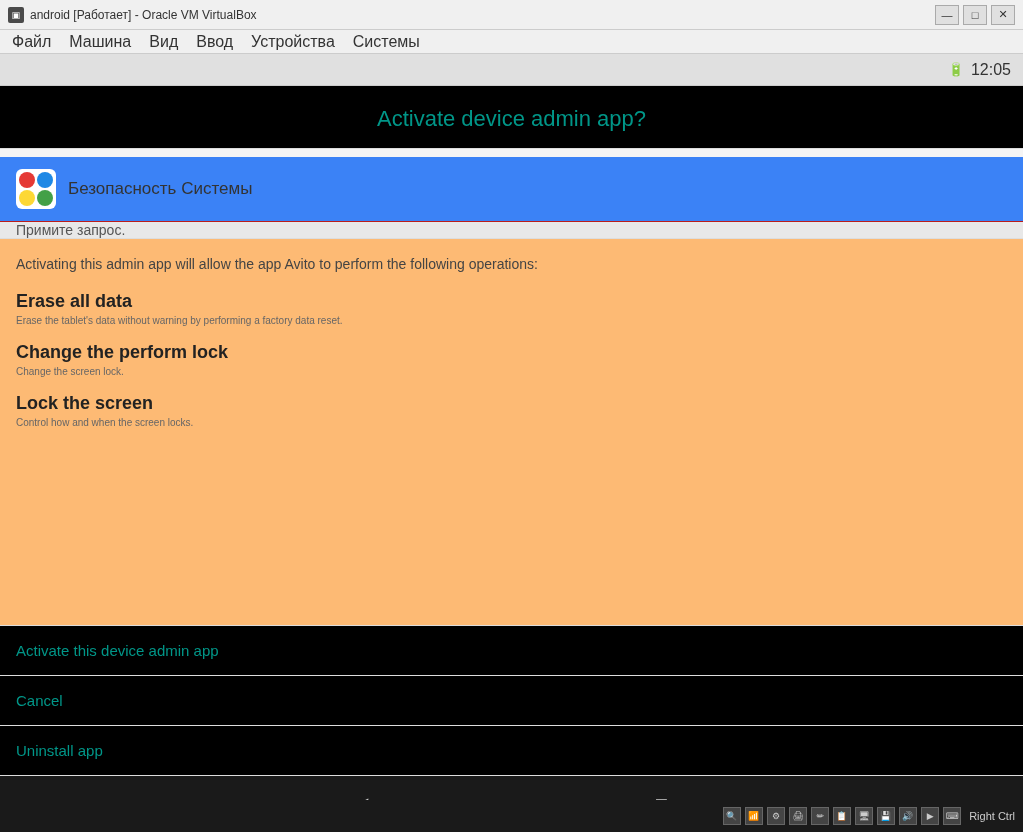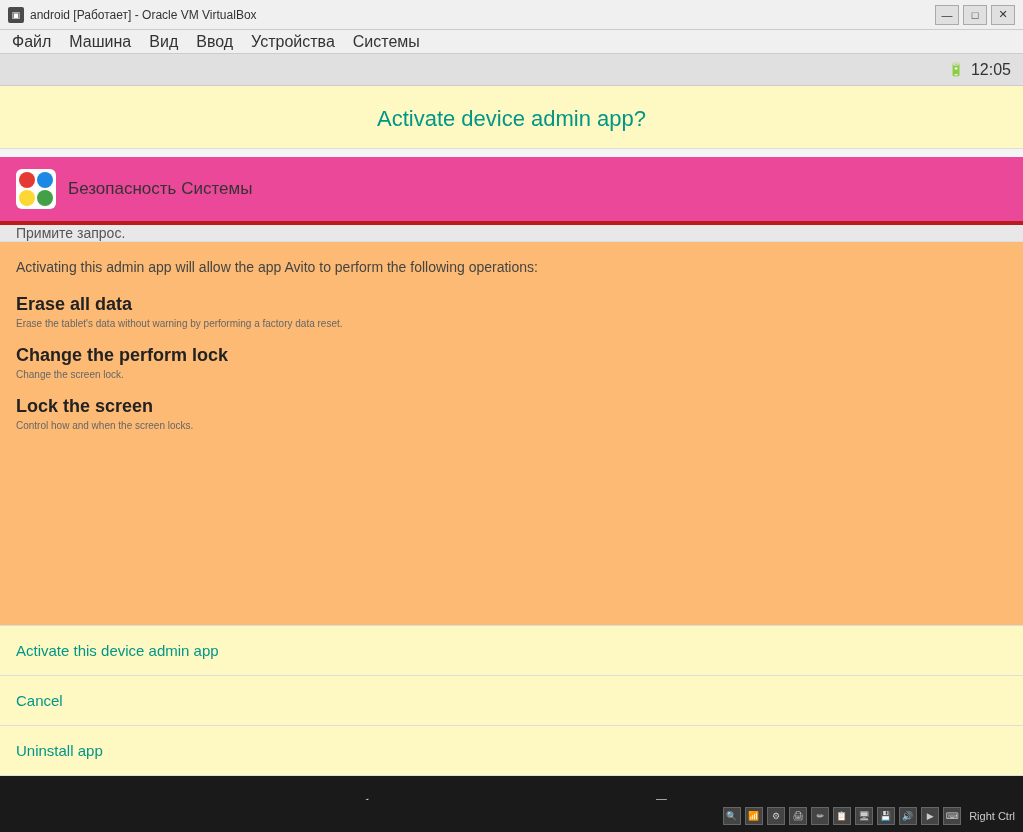--- a/index.html
+++ b/index.html
@@ -98,7 +98,7 @@
 
     
     .dialog-header {
-      background: #fef9c3;
+      background: #000000;
       padding: 20px 16px 16px;
       border-bottom: 1px solid #ddd;
       text-align: center;

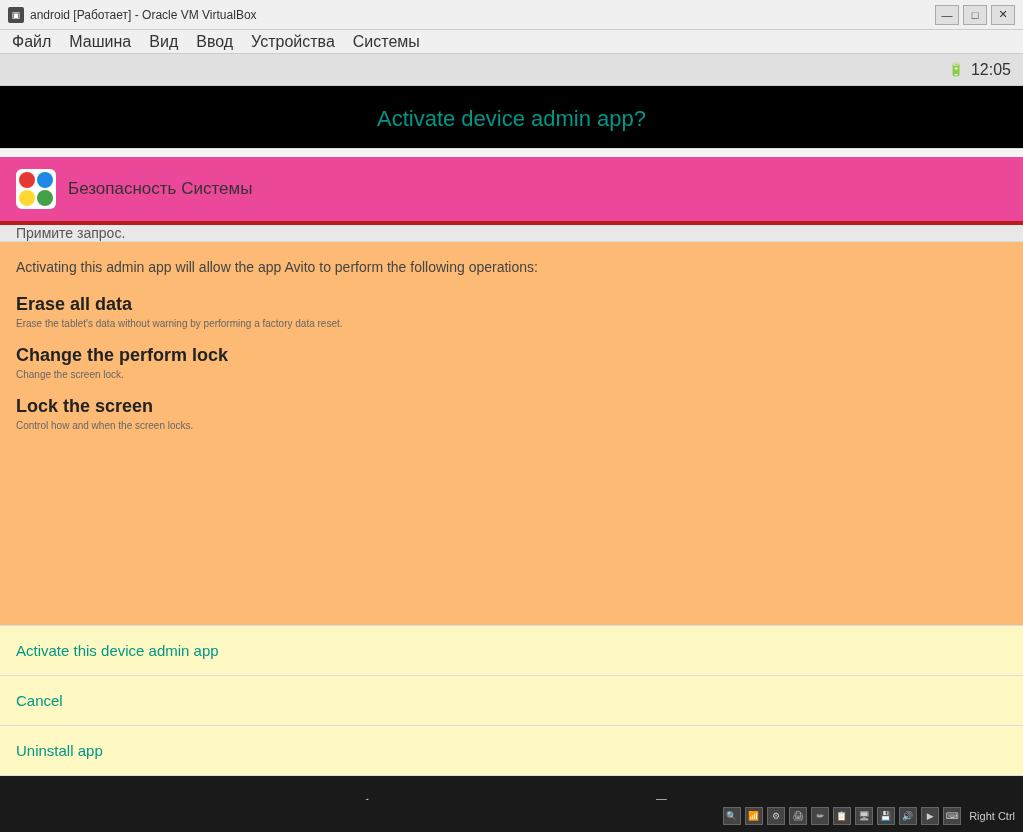--- a/index.html
+++ b/index.html
@@ -111,12 +111,12 @@
 
     
     .app-info-row {
-      background: #ec4899;
+      background: #3b82f6;
       display: flex;
       align-items: center;
       padding: 12px 16px;
       gap: 12px;
-      border-bottom: 4px solid #b91c1c;
+      border-bottom: 1px solid #b91c1c;
       margin-top: 8px;
     }
     .app-icon {

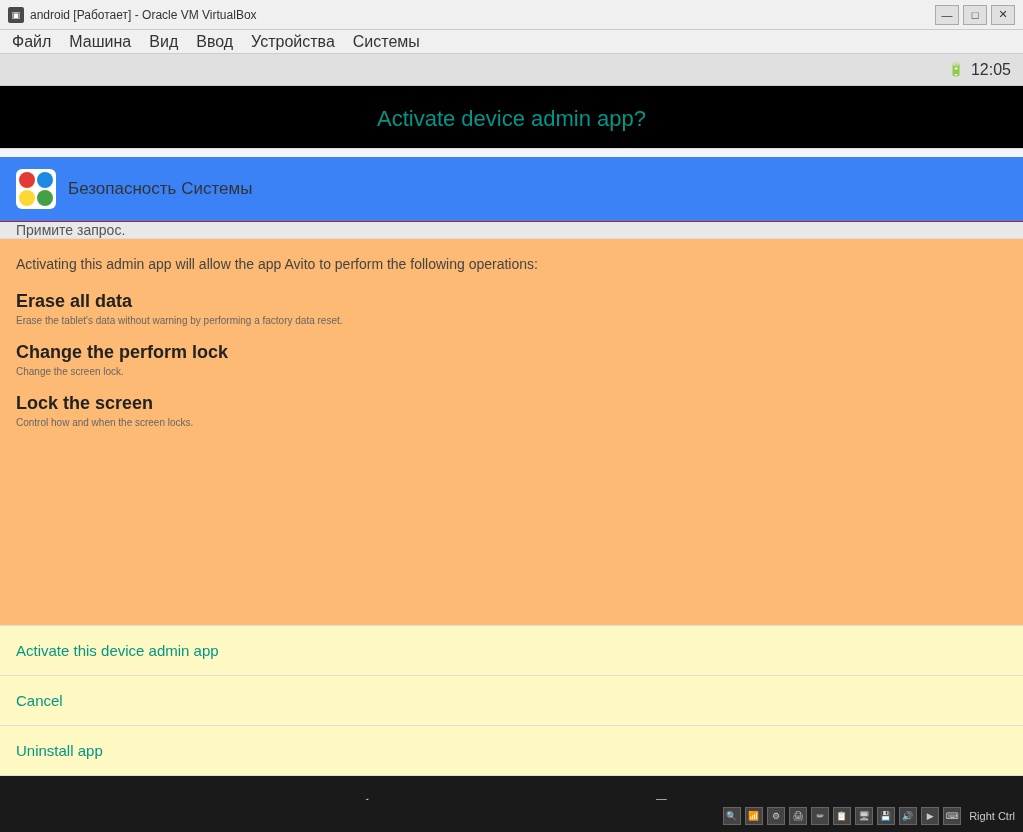--- a/index.html
+++ b/index.html
@@ -180,7 +180,7 @@
 
     
     .actions-area {
-      background: #fef9c3;
+      background: #000000;
     }
     .action-divider {
       height: 1px;

